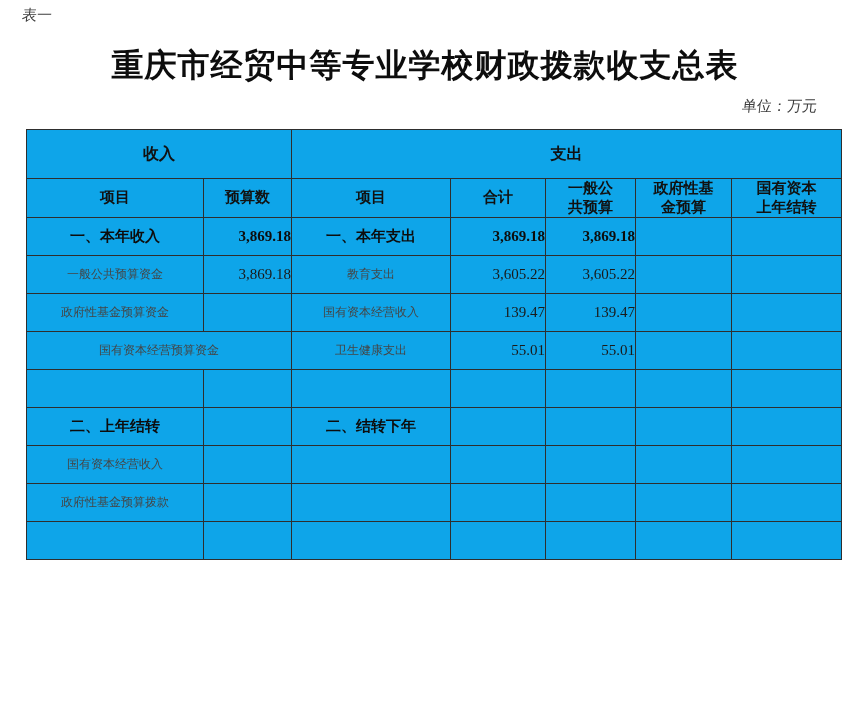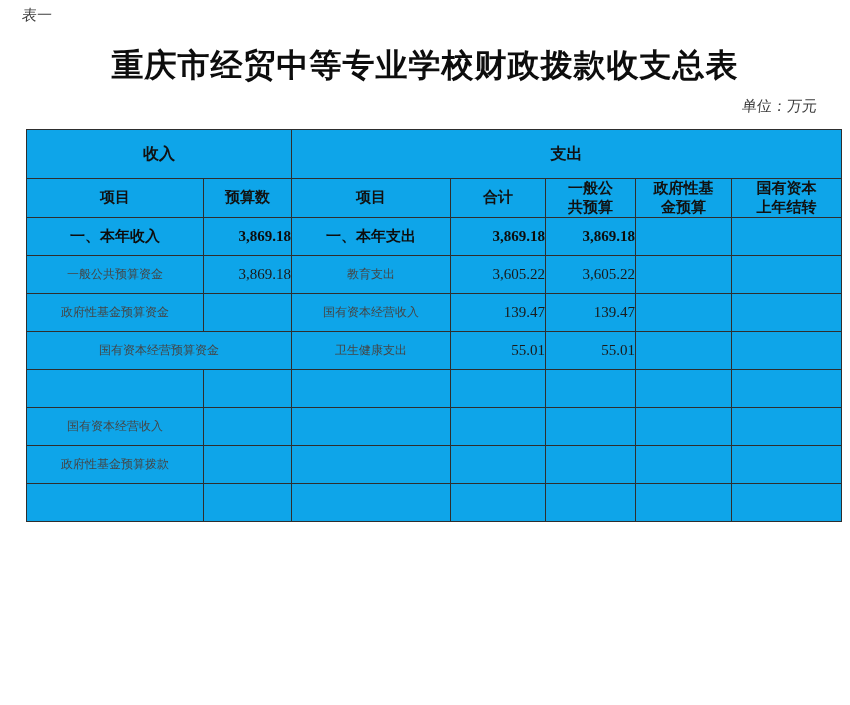--- a/index.html
+++ b/index.html
@@ -167,6 +167,15 @@
         <td class="num"></td>
       </tr>
 
+      <tr class="r bold">
+        <td class="lbl">二、上年结转</td>
+        <td class="num"></td>
+        <td class="lbl">二、结转下年</td>
+        <td class="num"></td>
+        <td class="num"></td>
+        <td class="num"></td>
+        <td class="num"></td>
+      </tr>
 
 
       <tr class="r">

